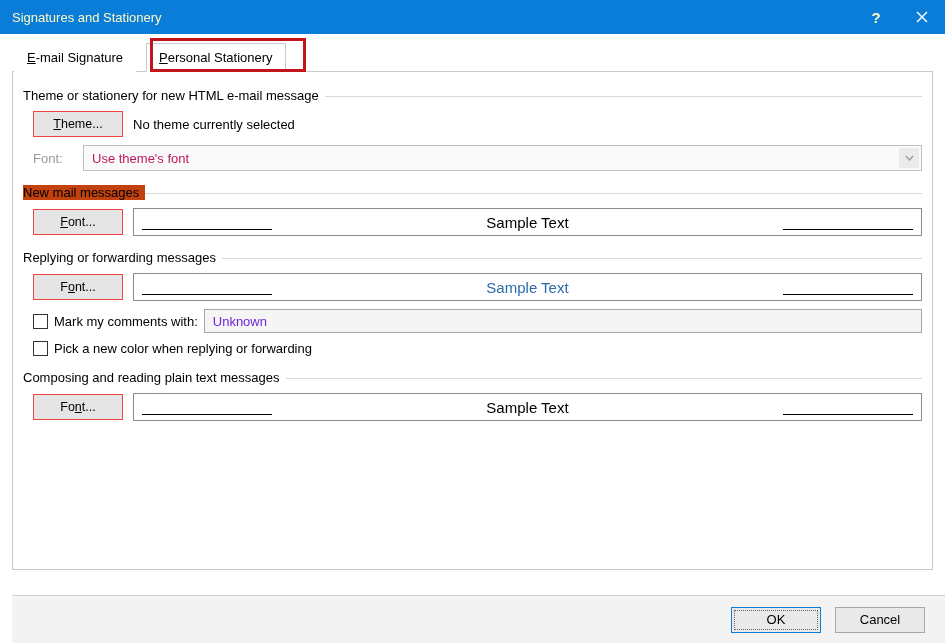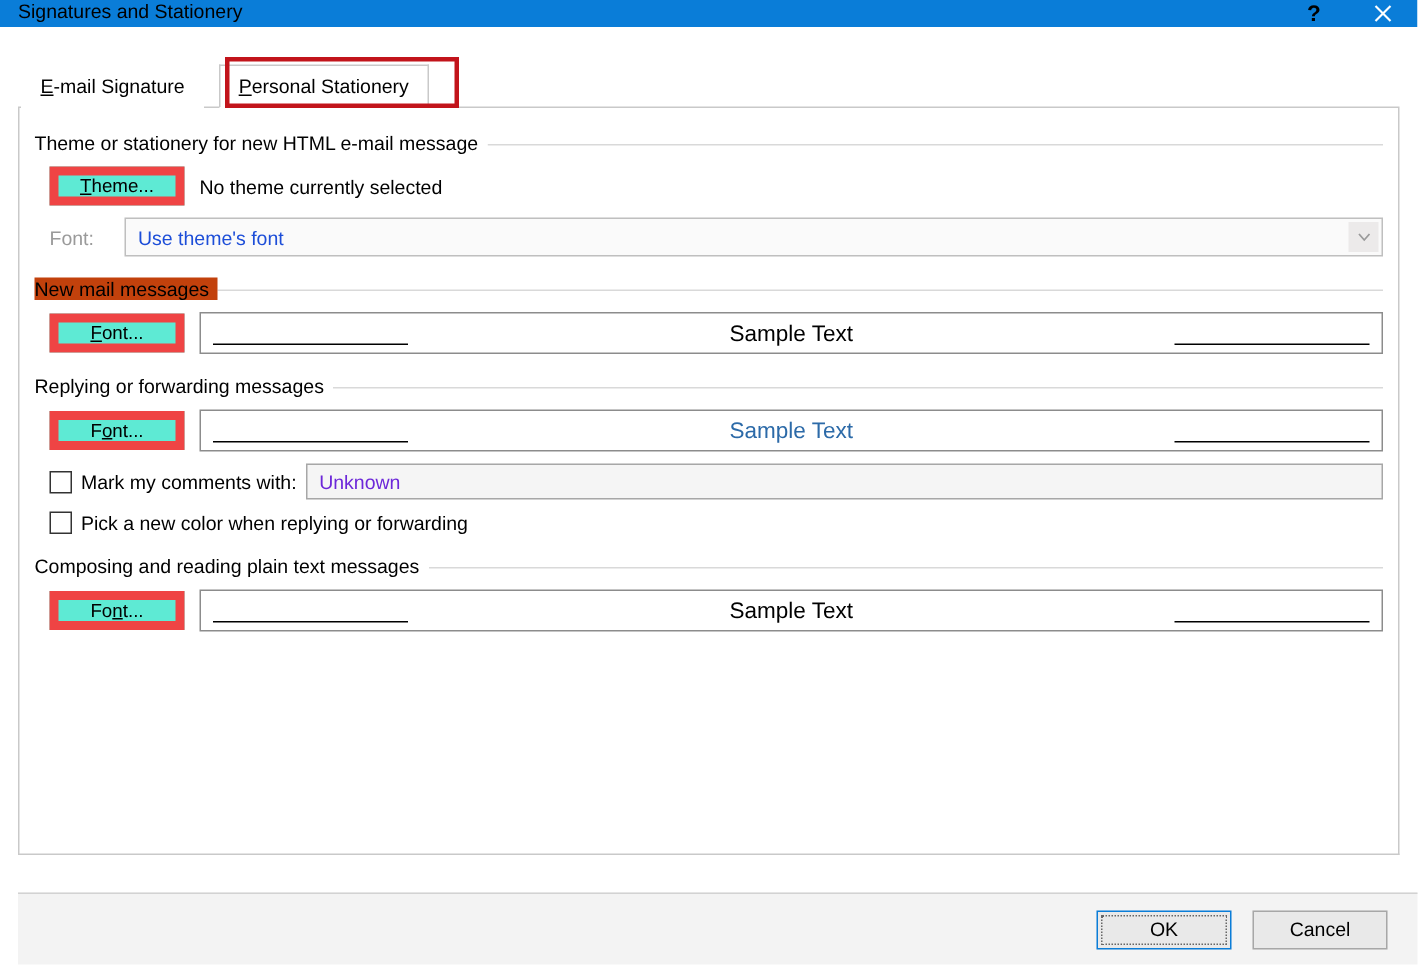--- a/index.html
+++ b/index.html
@@ -8,9 +8,10 @@
 
   .titlebar {
     background: #0a7dd8;
-    height: 18px;
+    height: 34px;
     display: flex;
-    color: #000000;
+    align-items: center;
+    color: #fef9c3;
     font-size: 13px;
     padding-left: 12px;
     position: relative;

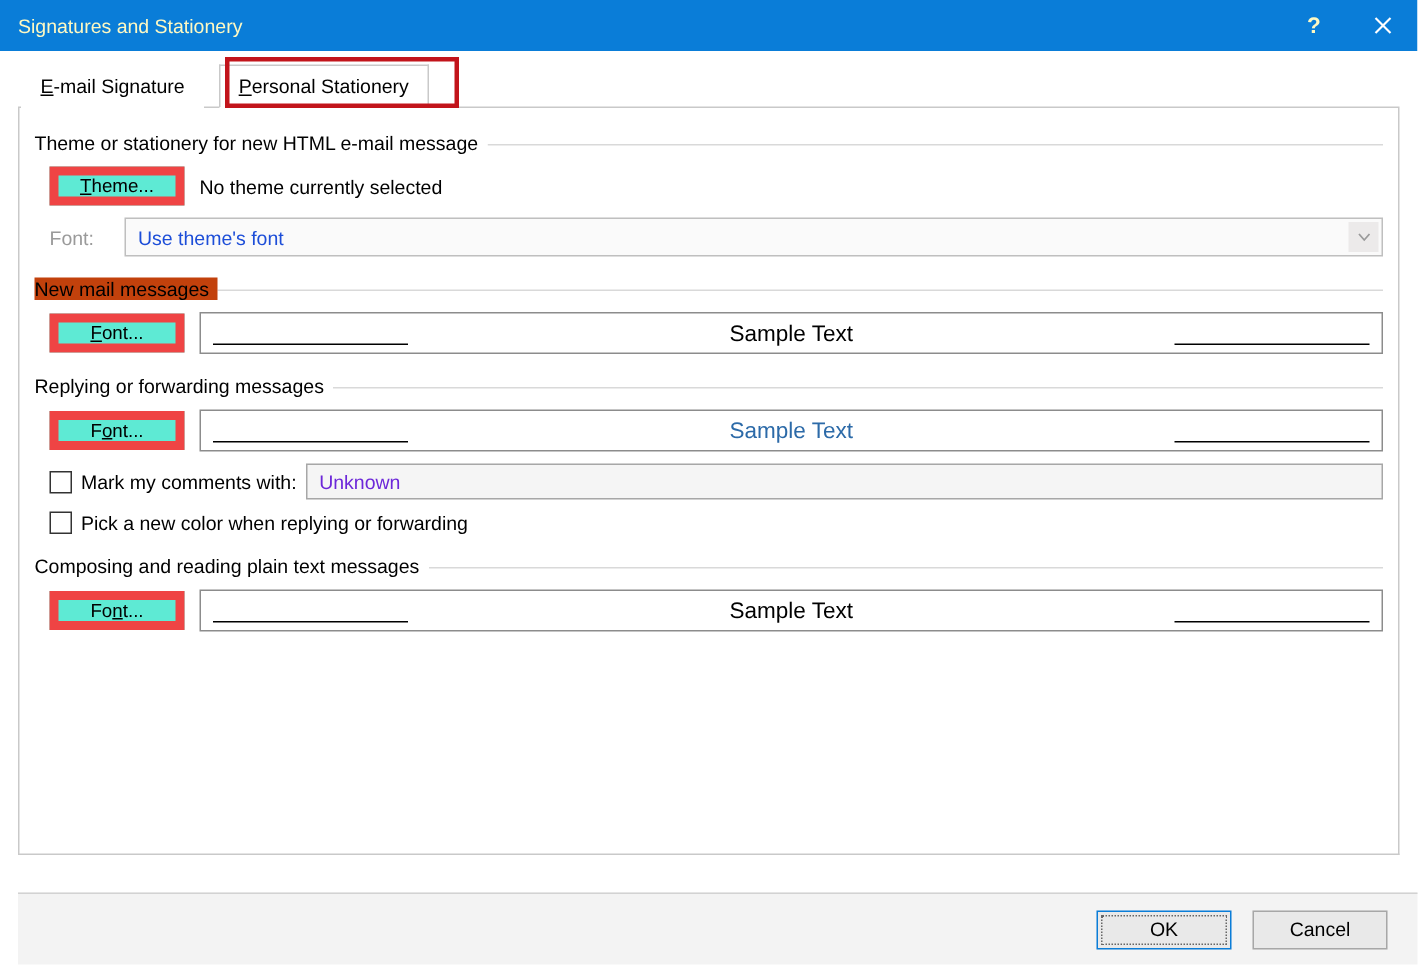--- a/index.html
+++ b/index.html
@@ -80,8 +80,8 @@
   .row { display:flex; align-items:center; margin-top:8px; gap:10px; }
 
   .btn-std {
-    background:#5eead4;
-    border:6px solid #ef4444;
+    background:#e5e5e5;
+    border:1px solid #ef4444;
     font-size:12.5px;
     height:26px;
     min-width:90px;

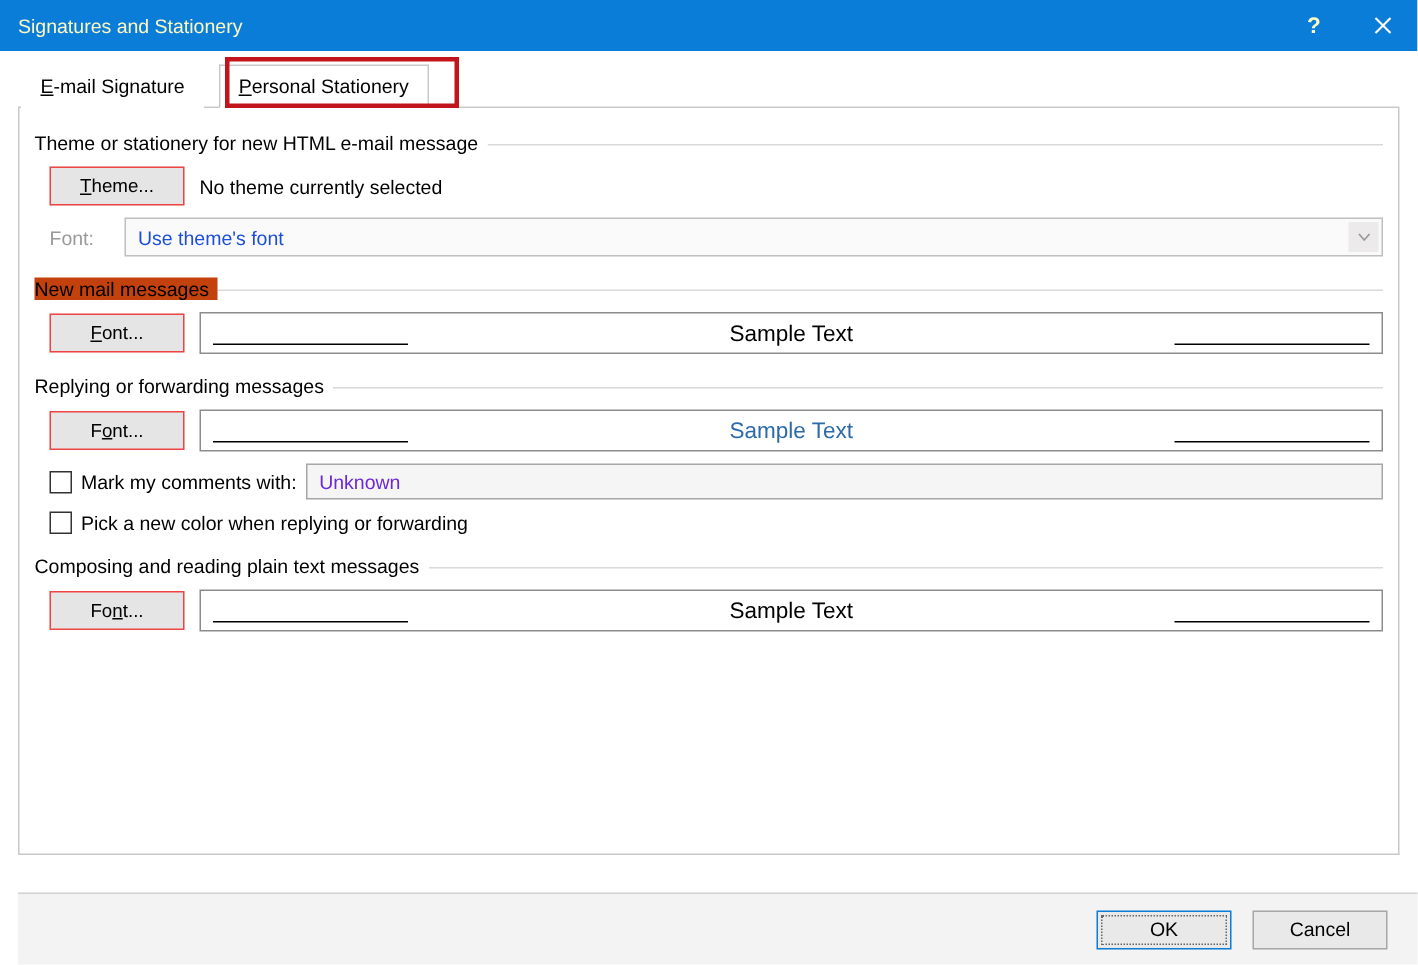--- a/index.html
+++ b/index.html
@@ -96,7 +96,7 @@
   .combo {
     flex:1; height:26px; border:1px solid #bfbfbf;
     display:flex; align-items:center; padding:0 8px;
-    font-size:13px; color:#1d4ed8; position:relative;
+    font-size:13px; color:#be185d; position:relative;
     background:#fafafa;
   }
   .combo-arrow {

